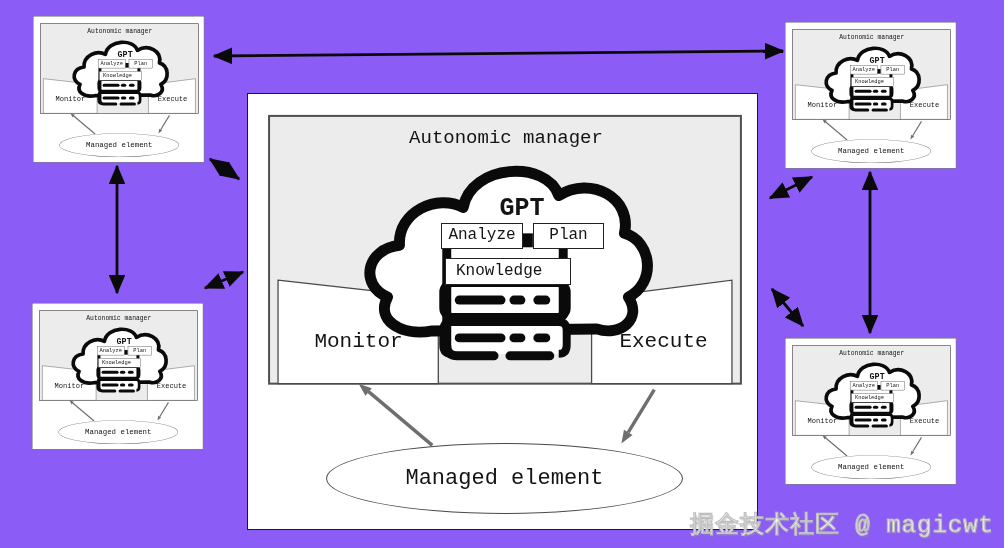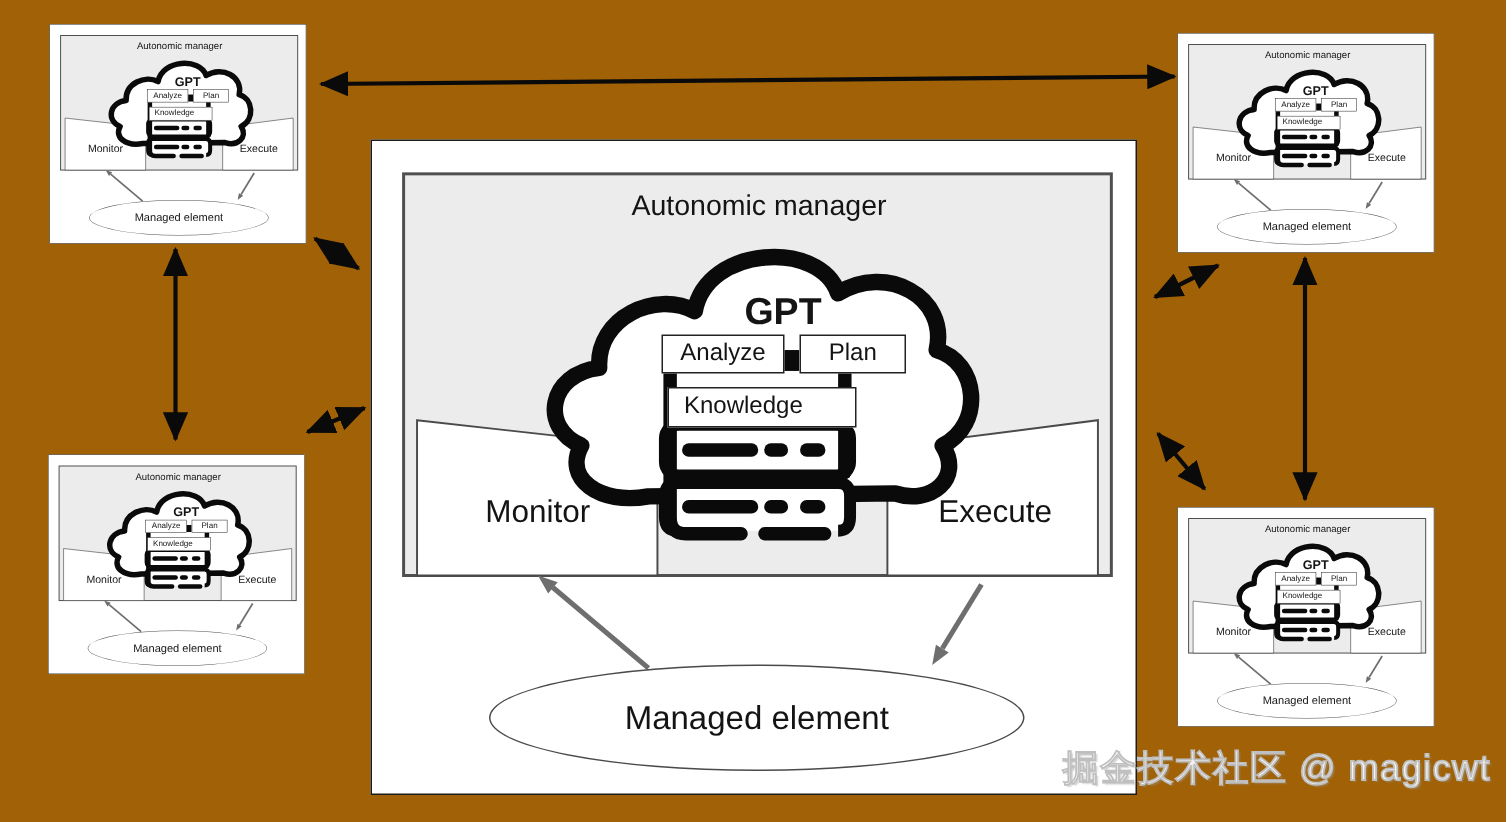--- a/index.html
+++ b/index.html
@@ -5,8 +5,8 @@
   html,body { margin:0; padding:0; background:#fff; }
   .stage {
     position:relative; width:1004px; height:548px;
-    background:#a16207; overflow:hidden;
-    font-family:Liberation Sans, sans-serif;
+    background:#8b5cf6; overflow:hidden;
+    font-family:Liberation Mono, monospace;
     color:#141414;
   }
   

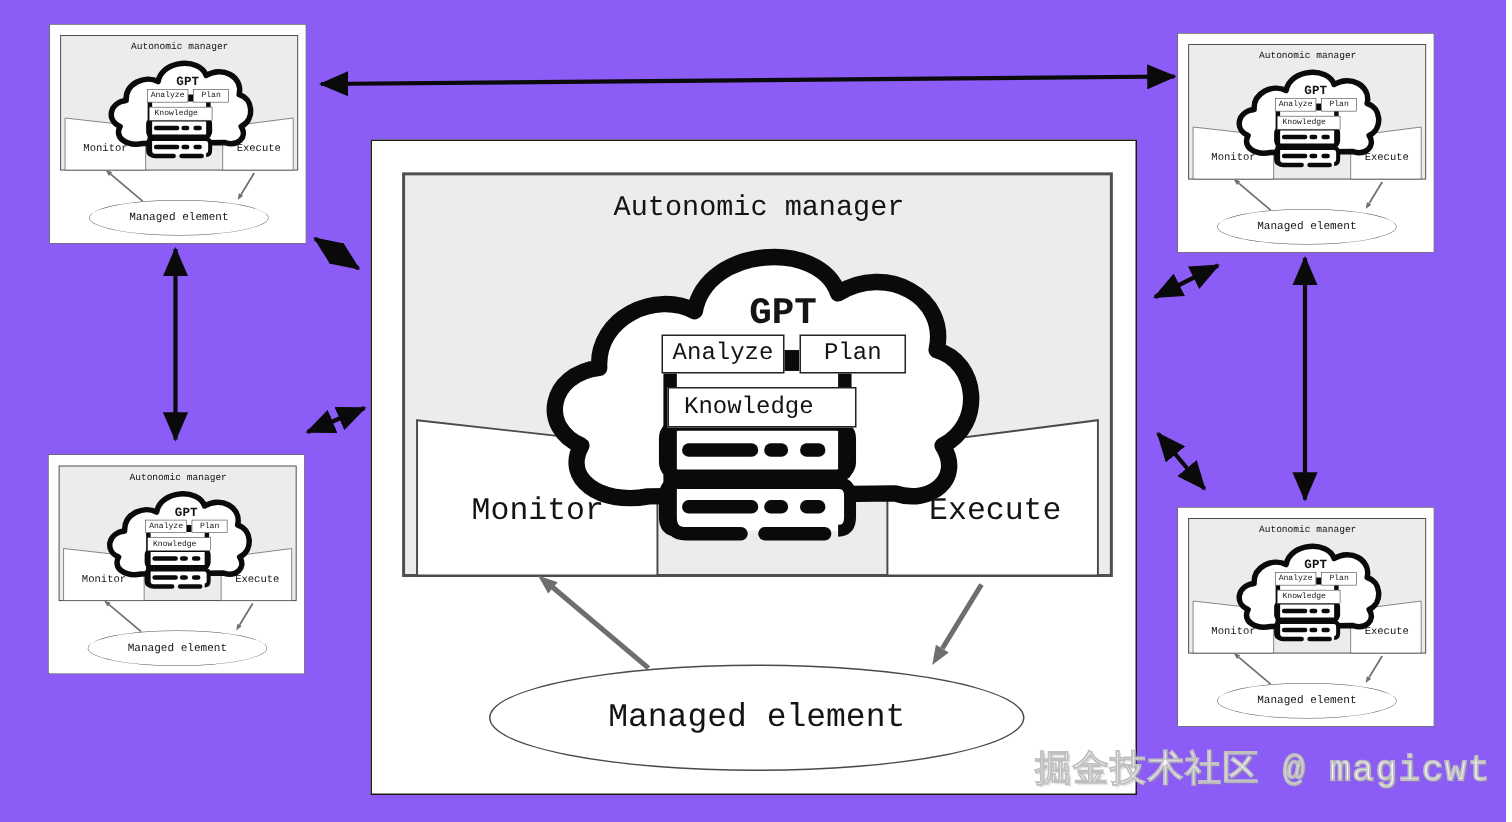--- a/index.html
+++ b/index.html
@@ -56,7 +56,7 @@
   .blk { stroke:#0a0a0a; stroke-width:2.8; }
   
   .watermark {
-    position:absolute; right:10px; bottom:20px;
+    position:absolute; right:10px; bottom:8px;
     font-size:24px; letter-spacing:1px;
     color:rgba(255,255,255,0.92);
     -webkit-text-stroke:1.2px #bfbfbf;

